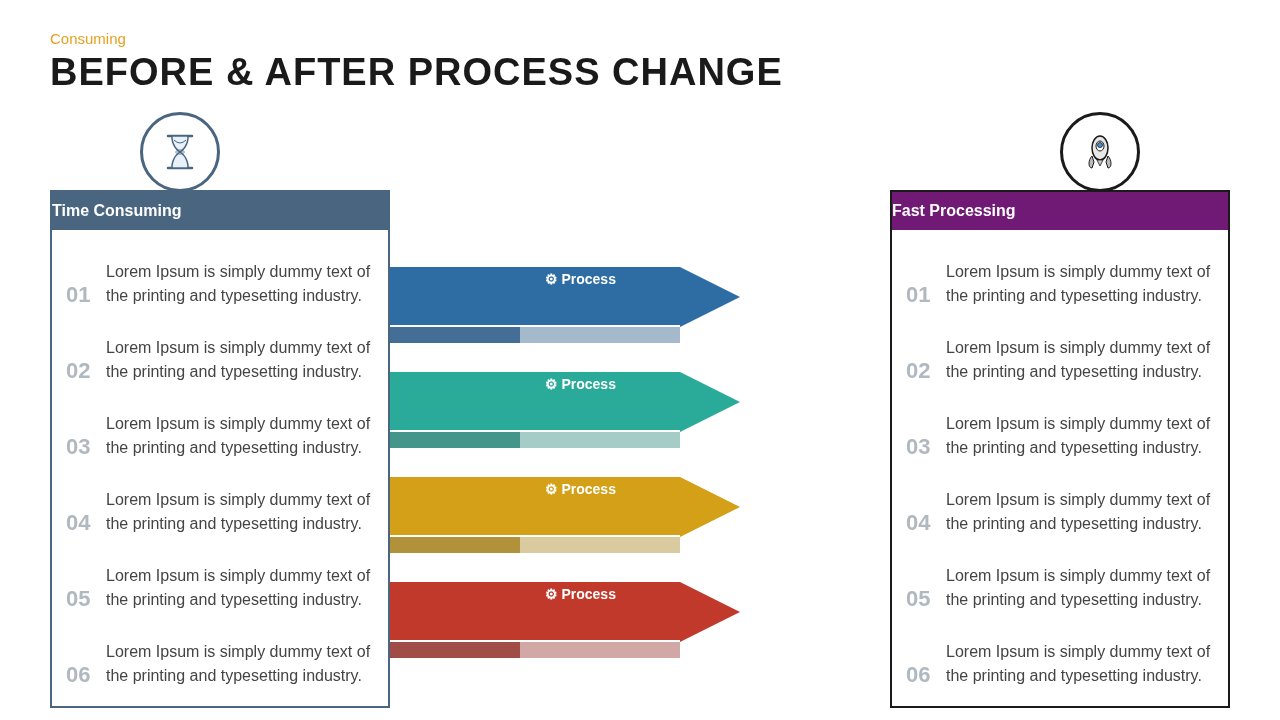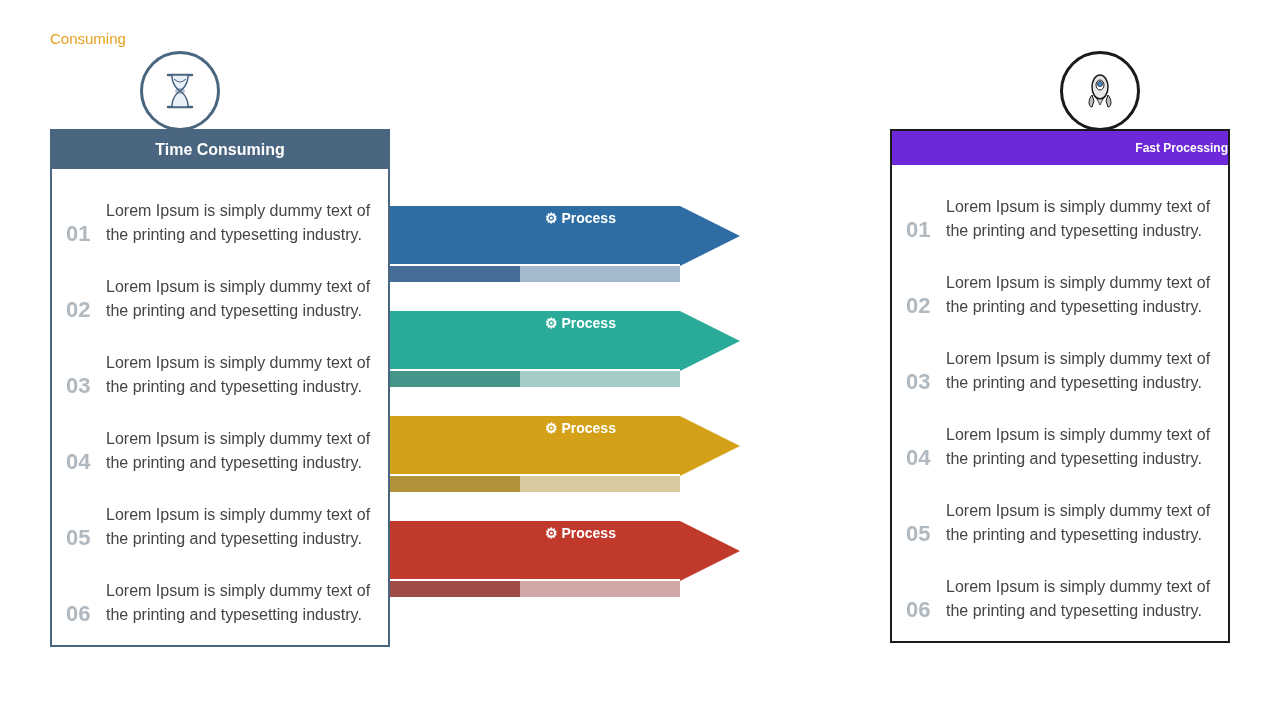--- a/index.html
+++ b/index.html
@@ -165,6 +165,7 @@
 
 <div class="page">
   <div class="label-diagrams">Consuming</div>
+  <div class="main-title">BEFORE &amp; AFTER PROCESS CHANGE</div>
 
   <div class="content-area">
 

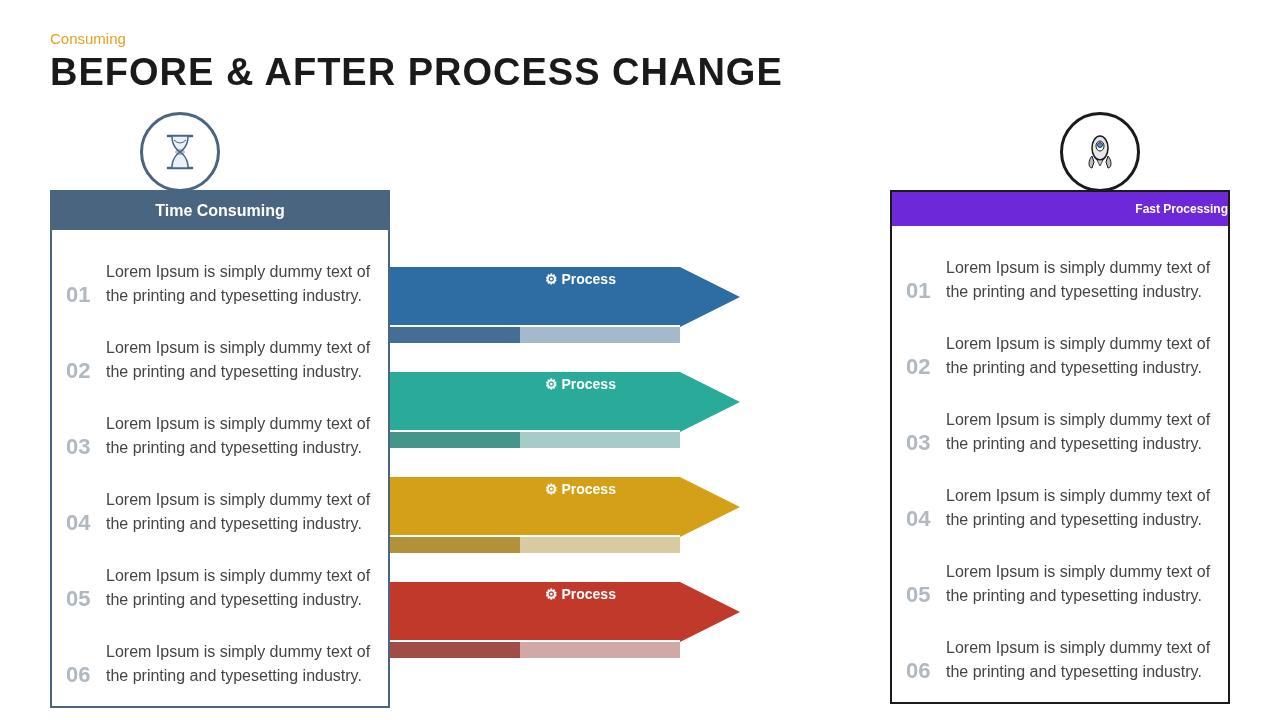--- a/index.html
+++ b/index.html
@@ -74,7 +74,7 @@
     .left-box-header {
       background: #4a6580;
       color: #fff;
-      text-align: center;
+      text-align: left;
       font-weight: 700;
       font-size: 16px;
       padding: 10px 0;

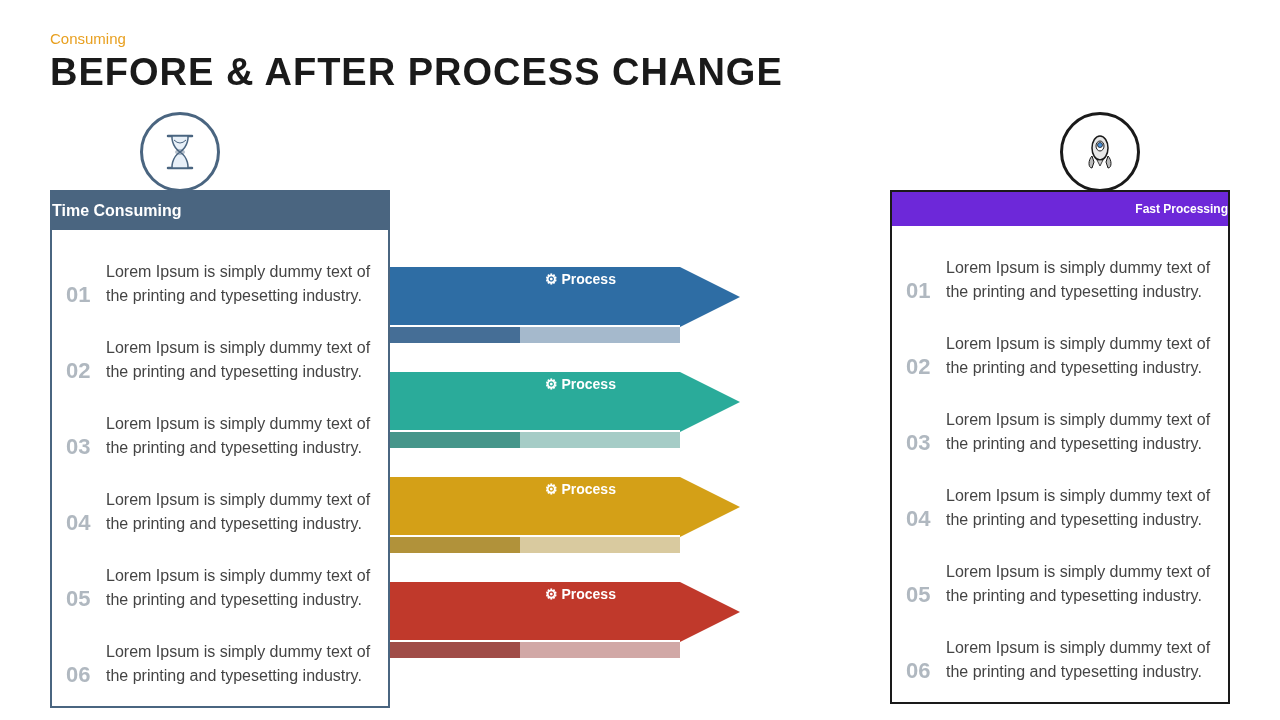--- a/index.html
+++ b/index.html
@@ -138,11 +138,11 @@
     }
 
     .right-box-header {
-      background: #6d28d9;
+      background: #701a75;
       color: #fff;
-      text-align: right;
+      text-align: left;
       font-weight: 700;
-      font-size: 12px;
+      font-size: 16px;
       padding: 10px 0;
     }
 

